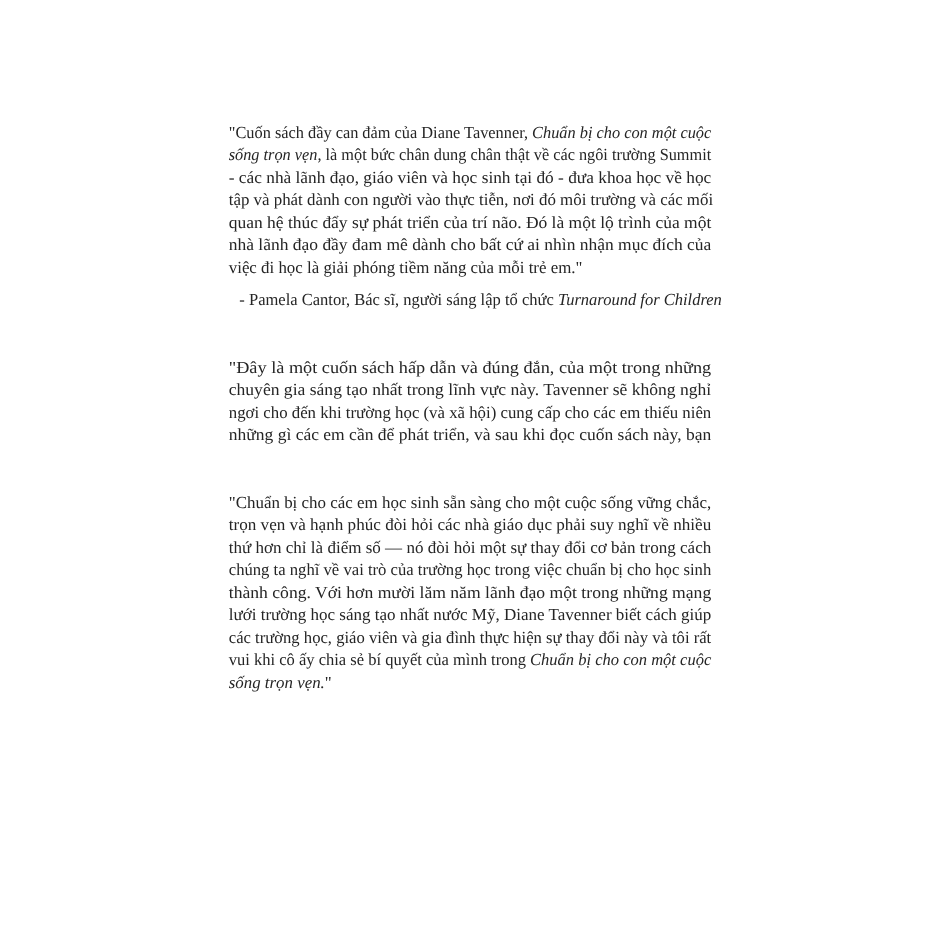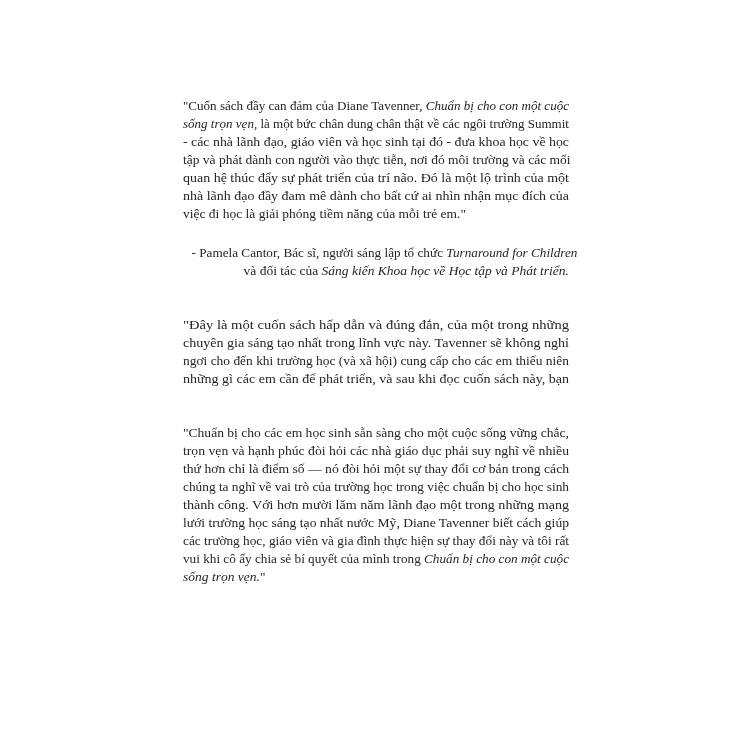--- a/index.html
+++ b/index.html
@@ -31,7 +31,7 @@
     width: max-content;
     transform-origin: 0 50%;
   }
-  .attribution { margin-top: 21px; }
+  .attribution { margin-top: 8px; }
   .attr-line {
     font-size: 13.5px;
     line-height: 18px;

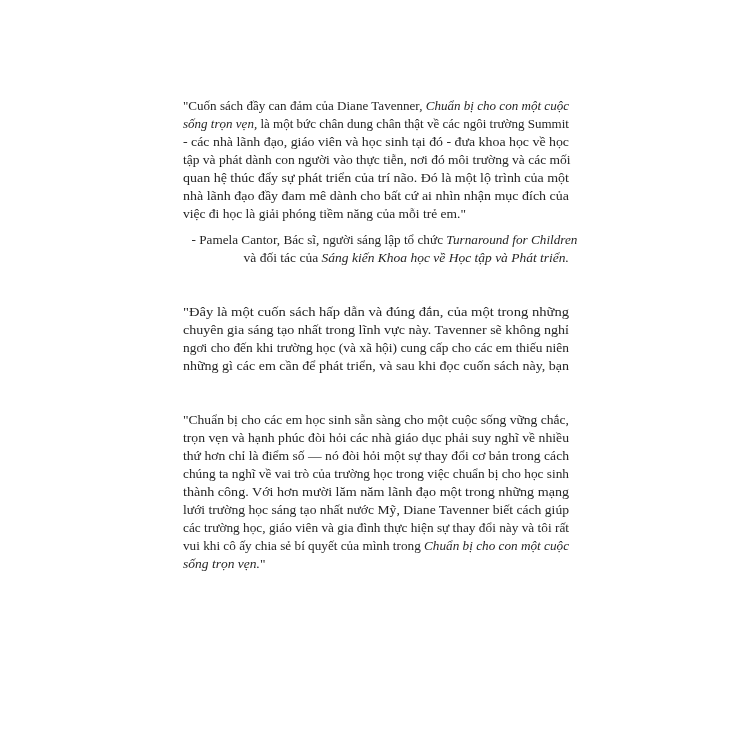--- a/index.html
+++ b/index.html
@@ -57,7 +57,6 @@
         <div class="body-line last"><span>việc đi học là giải phóng tiềm năng của mỗi trẻ em."</span></div>
         <div class="attribution">
           <div class="attr-line" style="transform: scaleX(0.978531);"><span>- Pamela Cantor, Bác sĩ, người sáng lập tổ chức </span><em>Turnaround for Children</em></div>
-          <div class="attr-line"><span>và đối tác của </span><em>Sáng kiến Khoa học về Học tập và Phát triển.</em></div>
         </div>
       </div>
       <div class="quote-block">

